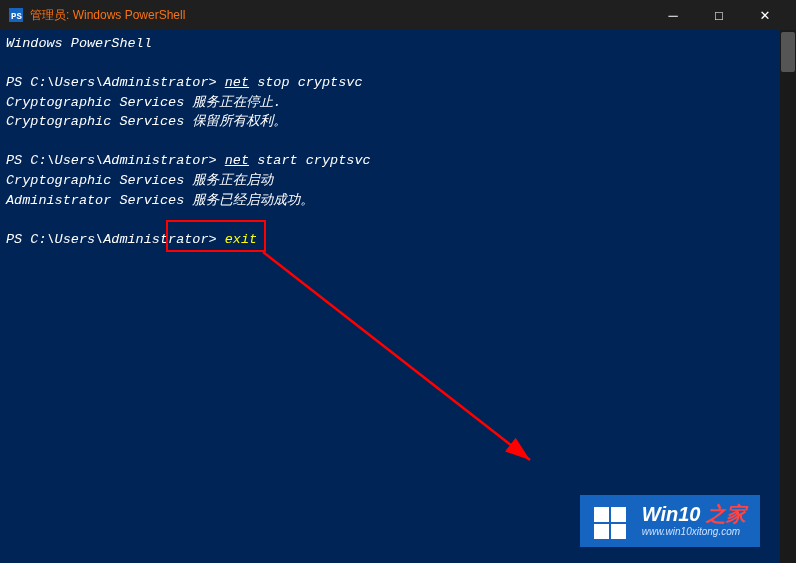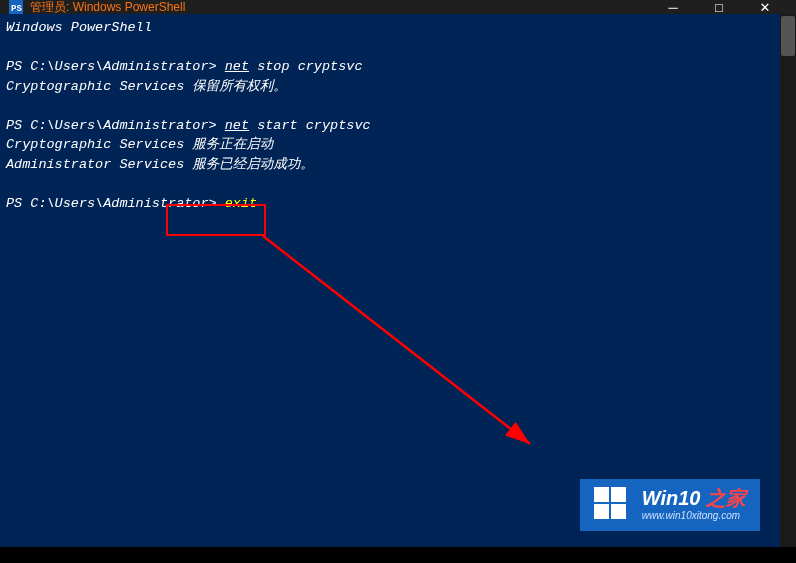--- a/index.html
+++ b/index.html
@@ -16,7 +16,7 @@
       display: flex;
       align-items: center;
       background: #1f1f1f;
-      height: 14px;
+      height: 30px;
       padding: 0 8px;
       user-select: none;
     }

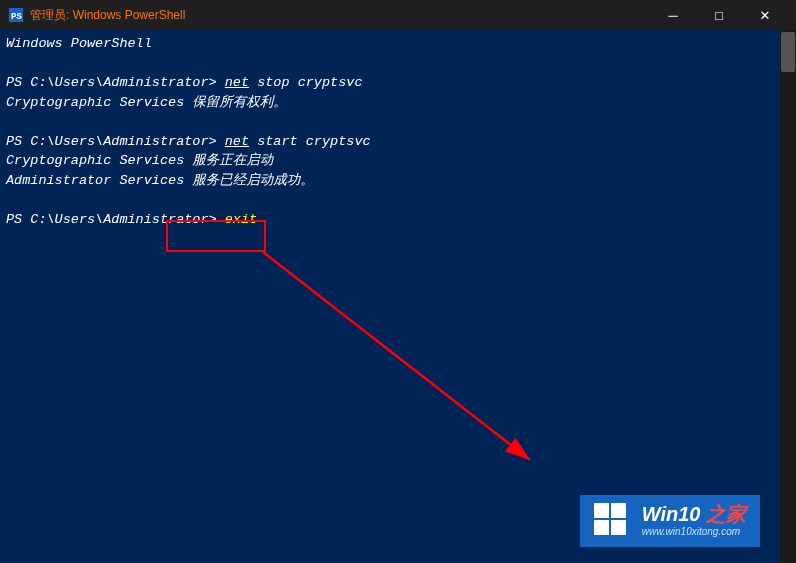--- a/index.html
+++ b/index.html
@@ -178,6 +178,7 @@
     <span class="line white">Windows PowerShell</span>
     <span class="line">&nbsp;</span>
     <span class="line white">PS C:\Users\Administrator&gt; <span class="underline">net</span> stop cryptsvc</span>
+    <span class="line white">Cryptographic Services 服务正在停止.</span>
     <span class="line white">Cryptographic Services 保留所有权利。</span>
     <span class="line">&nbsp;</span>
     <span class="line white">PS C:\Users\Administrator&gt; <span class="underline">net</span> start cryptsvc</span>

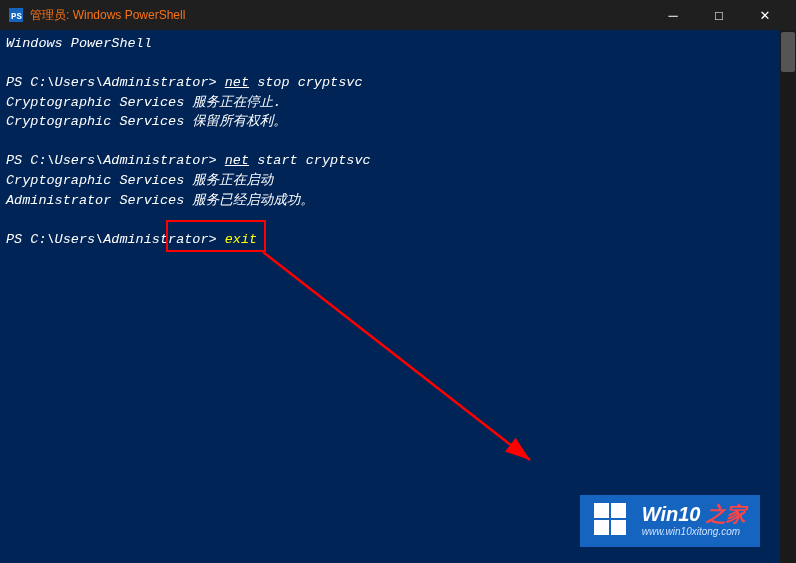--- a/index.html
+++ b/index.html
@@ -124,7 +124,7 @@
       color: #fff;
       padding: 8px 14px;
       display: flex;
-      align-items: flex-start;
+      align-items: flex-end;
       gap: 16px;
       font-family: 'Microsoft YaHei', 'SimHei', Arial, sans-serif;
     }

